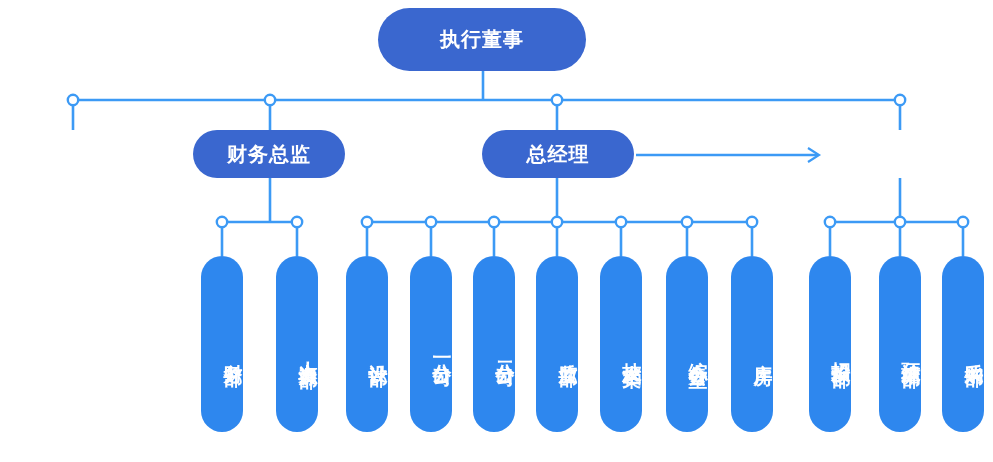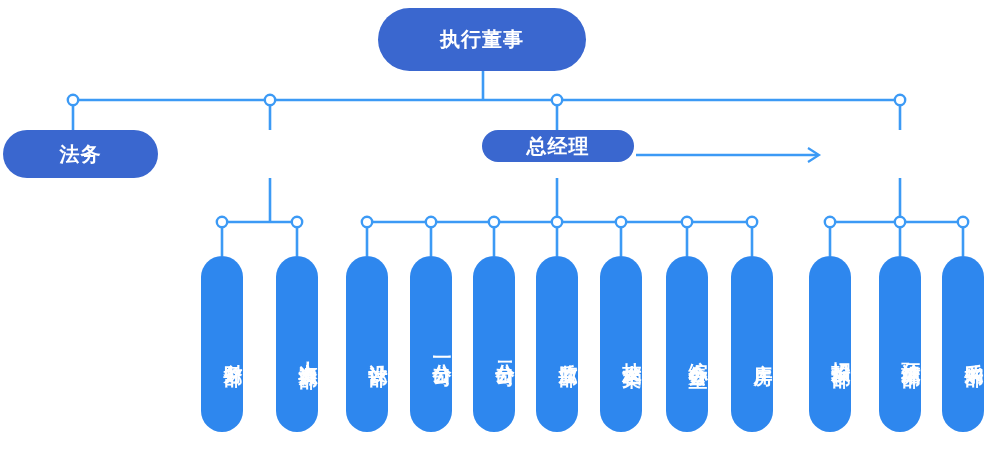--- a/index.html
+++ b/index.html
@@ -121,7 +121,6 @@
 
   <div class="node node-level1" style="left:378px; top:8px; width:208px; height:63px;">执行董事</div>
 
-  <div class="node node-level2" style="left:3px; top:130px; width:155px; height:48px;">法务</div>
   <div class="node node-level2" style="left:482px; top:130px; width:152px; height:32px;">总经理</div>
 
   <div class="node node-leaf" style="left:201px; top:256px; width:42px; height:176px;">财务部</div>

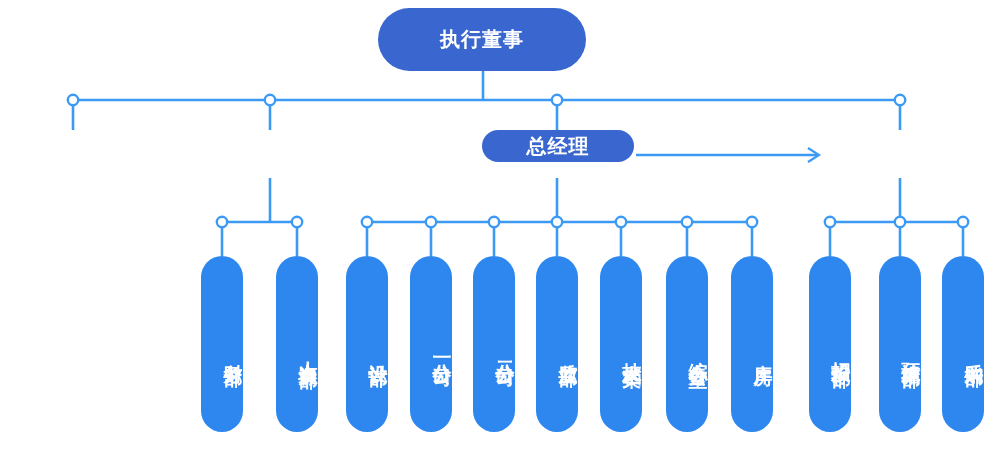--- a/index.html
+++ b/index.html
@@ -121,6 +121,7 @@
 
   <div class="node node-level1" style="left:378px; top:8px; width:208px; height:63px;">执行董事</div>
 
+  <div class="node node-level2" style="left:193px; top:130px; width:152px; height:48px;">财务总监</div>
   <div class="node node-level2" style="left:482px; top:130px; width:152px; height:32px;">总经理</div>
 
   <div class="node node-leaf" style="left:201px; top:256px; width:42px; height:176px;">财务部</div>

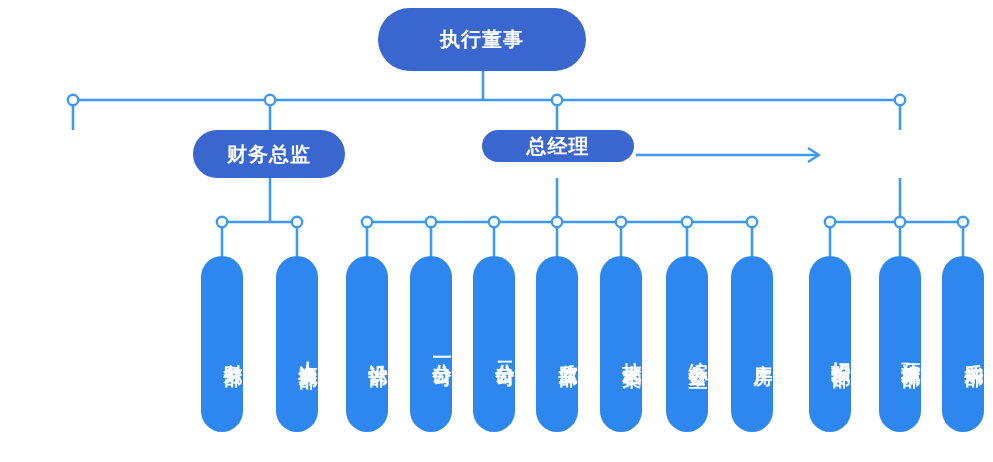--- a/index.html
+++ b/index.html
@@ -122,7 +122,7 @@
   <div class="node node-level1" style="left:378px; top:8px; width:208px; height:63px;">执行董事</div>
 
   <div class="node node-level2" style="left:193px; top:130px; width:152px; height:48px;">财务总监</div>
-  <div class="node node-level2" style="left:482px; top:130px; width:152px; height:32px;">总经理</div>
+  <div class="node node-level2" style="left:482px; top:130px; width:152px; height:48px;">总经理</div>
 
   <div class="node node-leaf" style="left:201px; top:256px; width:42px; height:176px;">财务部</div>
   <div class="node node-leaf" style="left:276px; top:256px; width:42px; height:176px;">人力资源部</div>

